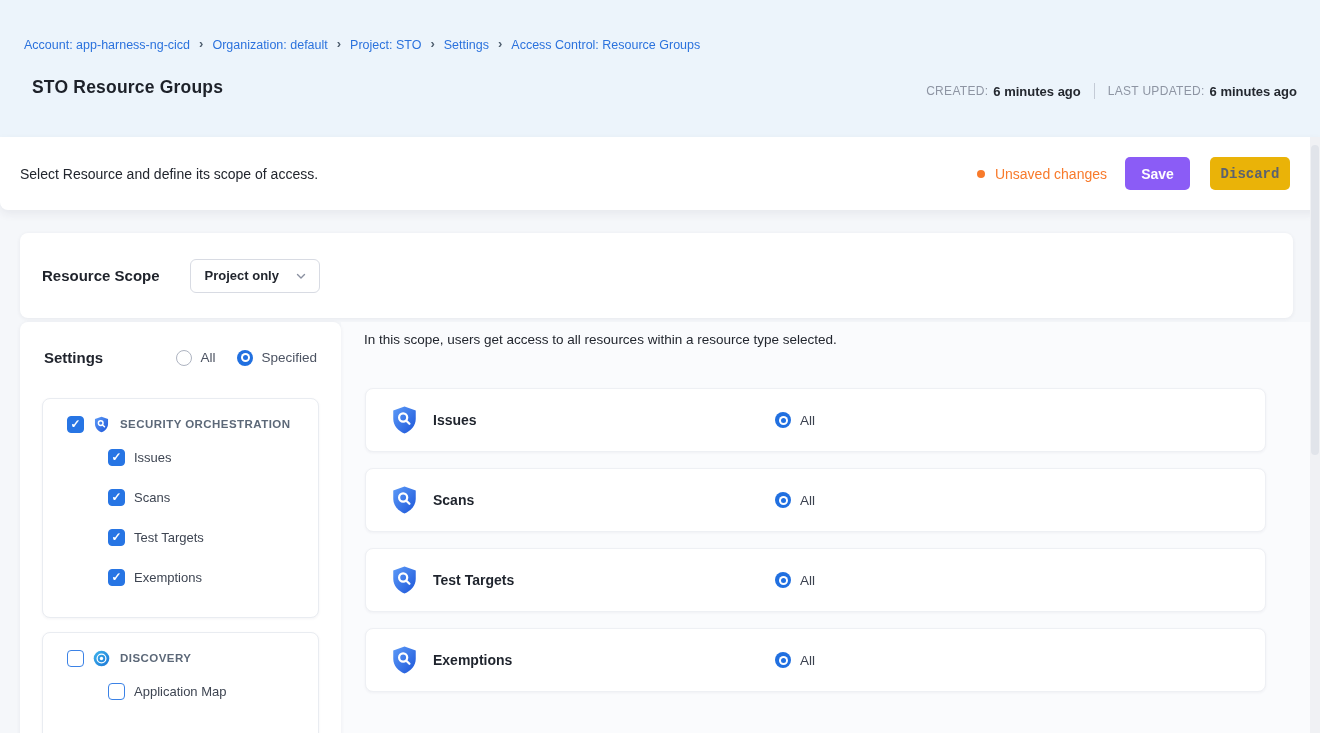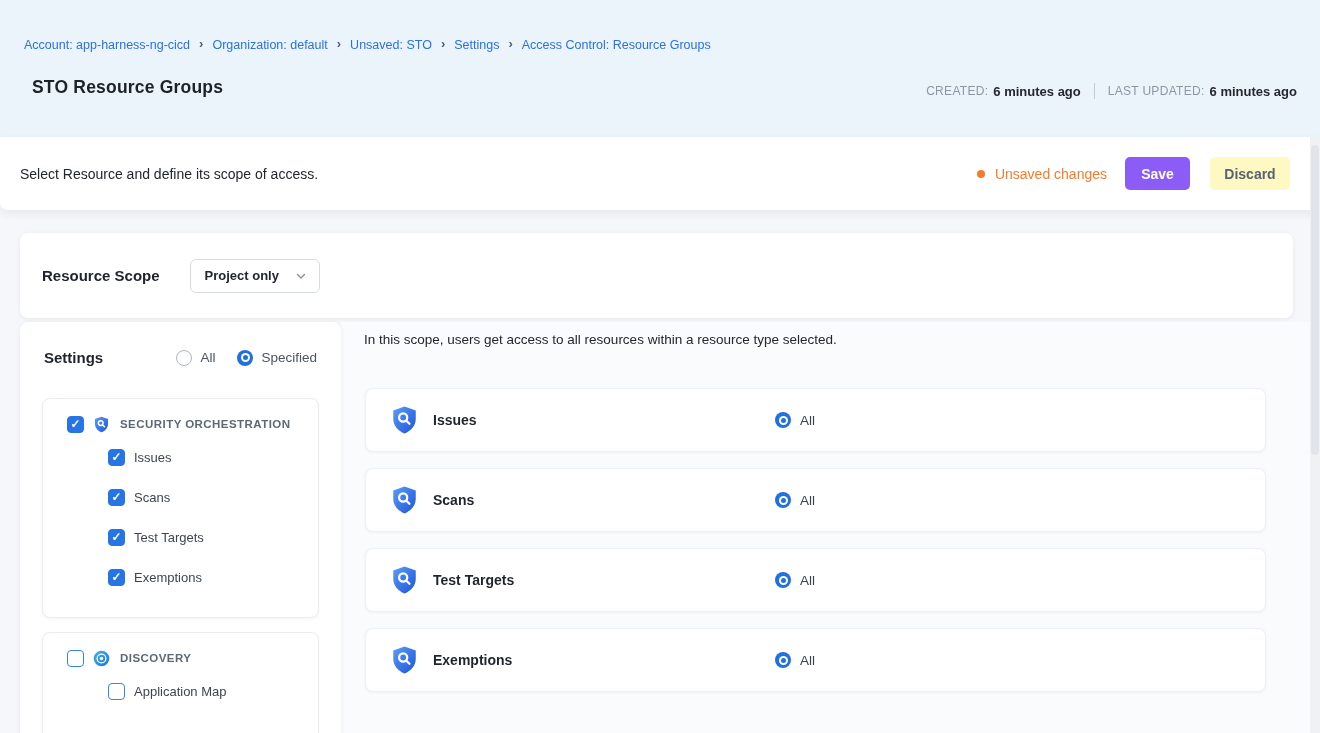--- a/index.html
+++ b/index.html
@@ -116,7 +116,7 @@
       <span class="crumb-sep">›</span>
       <span class="crumb">Organization: default</span>
       <span class="crumb-sep">›</span>
-      <span class="crumb">Unsaved: STO</span>
+      <span class="crumb">Project: STO</span>
       <span class="crumb-sep">›</span>
       <span class="crumb">Settings</span>
       <span class="crumb-sep">›</span>

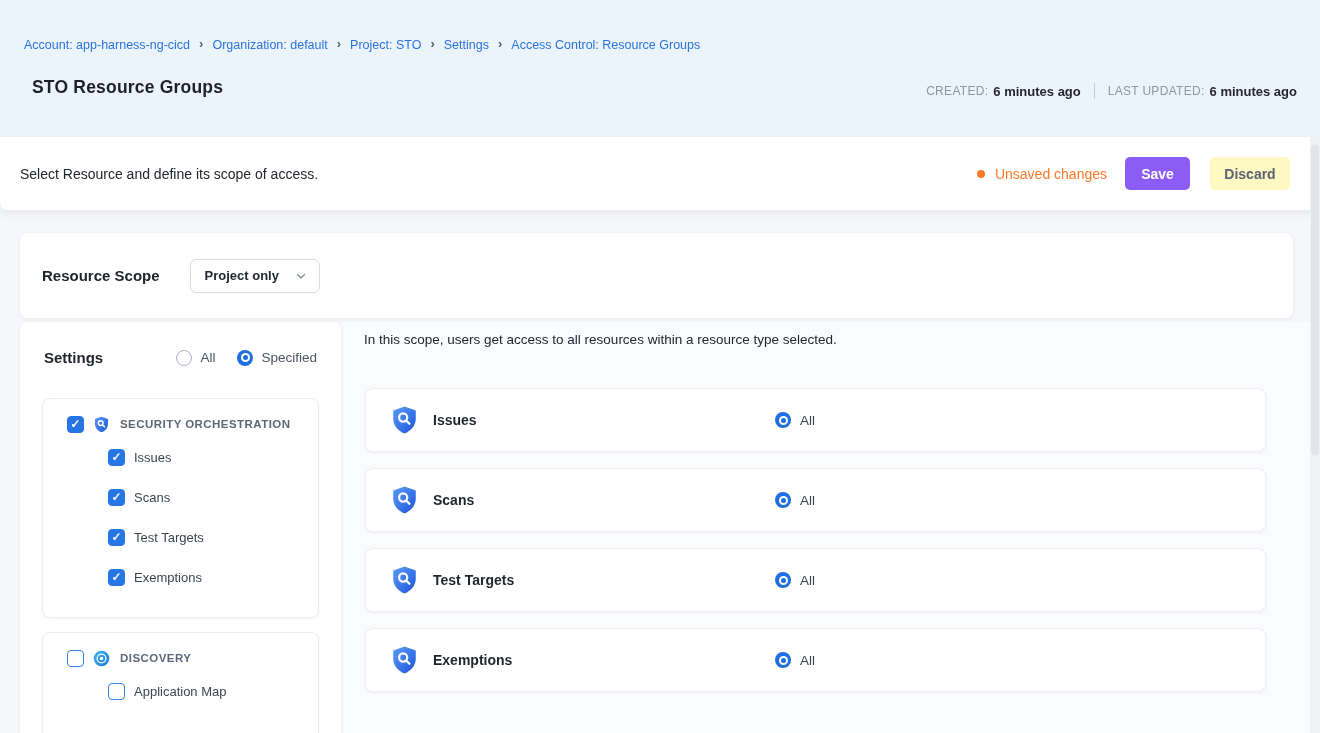--- a/index.html
+++ b/index.html
@@ -34,7 +34,7 @@
   .unsaved-dot { width:8px; height:8px; border-radius:50%; background:#f87a2b; margin-right:10px; }
   .btn { height:33px; border:none; border-radius:5px; font-family:inherit; font-size:14px; font-weight:700; cursor:pointer; }
   .btn-save { background:#8b5cf6; color:#ffffff; width:65px; margin-right:20px; }
-  .btn-discard { background:#fef9c3; color:#5b6270; width:80px; }
+  .btn-discard { background:#eab308; color:#5b6270; width:80px;font-family:Liberation Mono, monospace; }
 
   
   .scope-card { position:absolute; left:20px; top:233px; width:1273px; height:85px; background:#fff;

